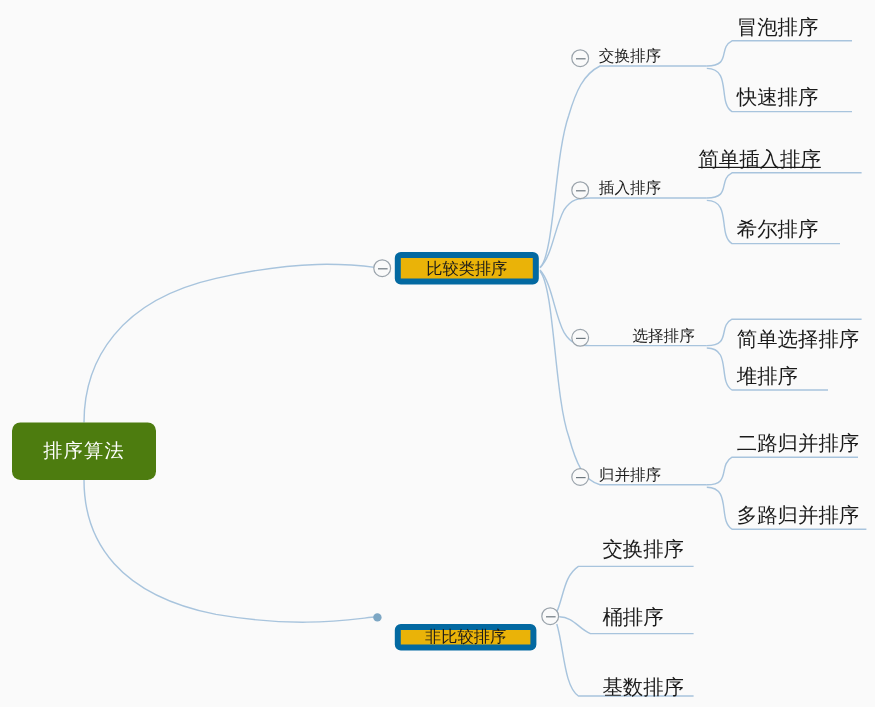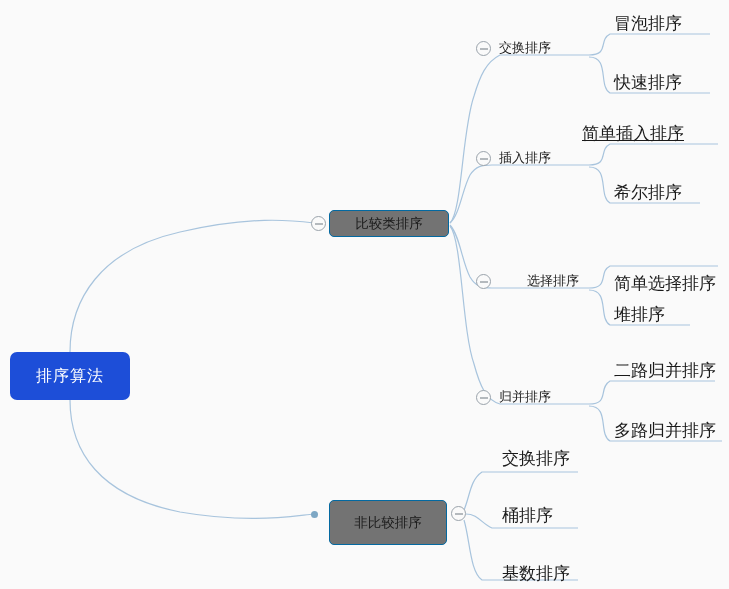--- a/index.html
+++ b/index.html
@@ -44,8 +44,8 @@
     display: flex;
     align-items: center;
     justify-content: center;
-    background: #737373;
-    border: 1px solid #0369a1;
+    background: #eab308;
+    border: 5px solid #0369a1;
     border-radius: 5px;
     color: #1a1a1a;
     font-size: 13.5px;

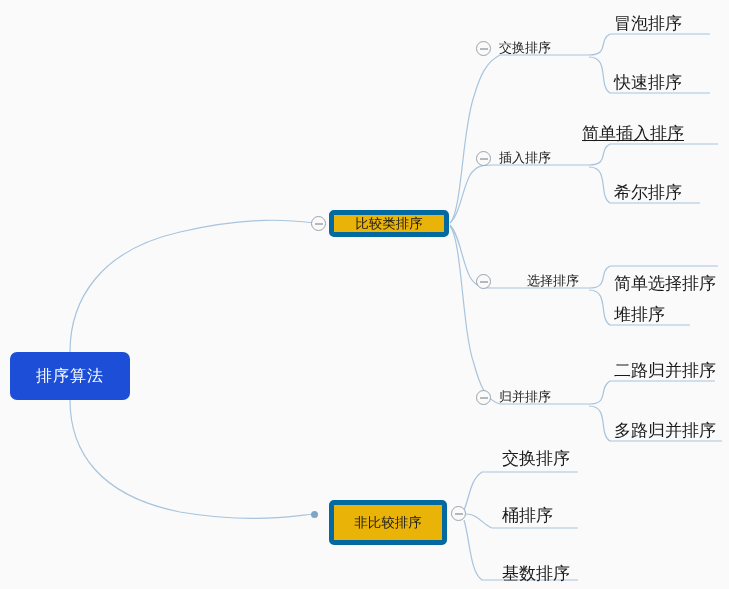--- a/index.html
+++ b/index.html
@@ -30,7 +30,7 @@
     display: flex;
     align-items: center;
     justify-content: center;
-    background: #1d4ed8;
+    background: #4d7c0f;
     color: #ffffff;
     border-radius: 7px;
     font-size: 16px;

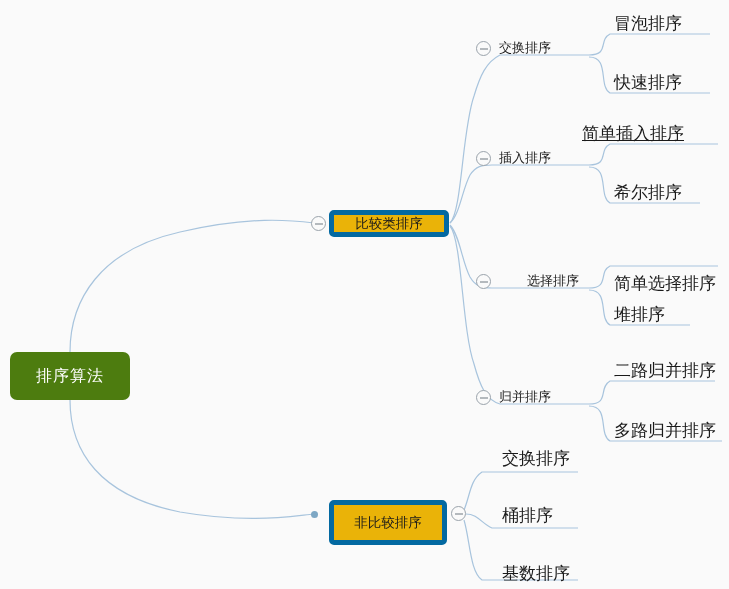--- a/index.html
+++ b/index.html
@@ -164,7 +164,7 @@
 
   <div class="bullet" style="left:311px; top:511px;"></div>
 
-  <div class="box-node" style="left:329px; top:500px; width:118px; height:45px;text-align:center;">
+  <div class="box-node" style="left:329px; top:520px; width:118px; height:22px;text-align:center;">
     <span>非比较排序</span>
   </div>
 

